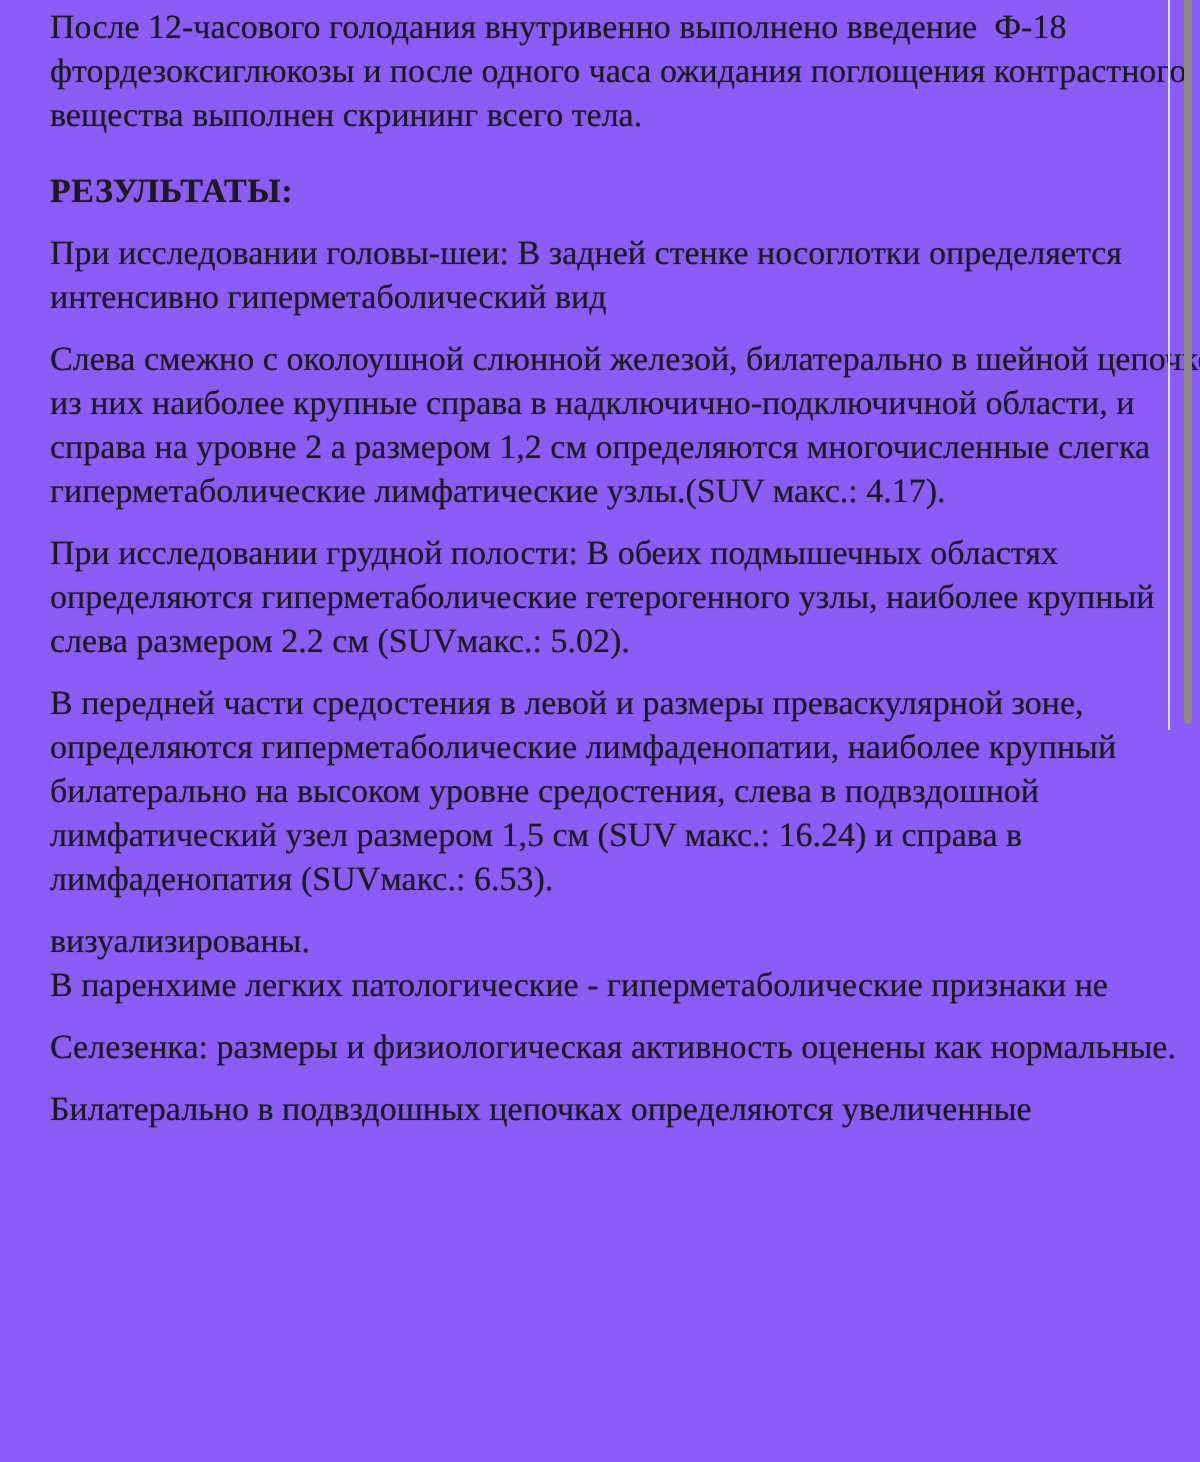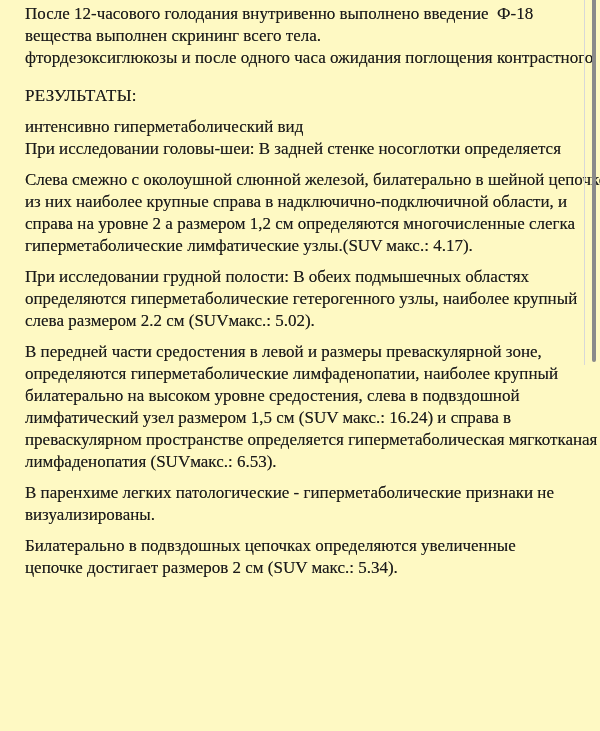--- a/index.html
+++ b/index.html
@@ -14,7 +14,7 @@
     position: relative;
     width: 600px;
     height: 731px;
-    background: #fef9c3;
+    background: #8b5cf6;
   }
   .doc {
     position: absolute;

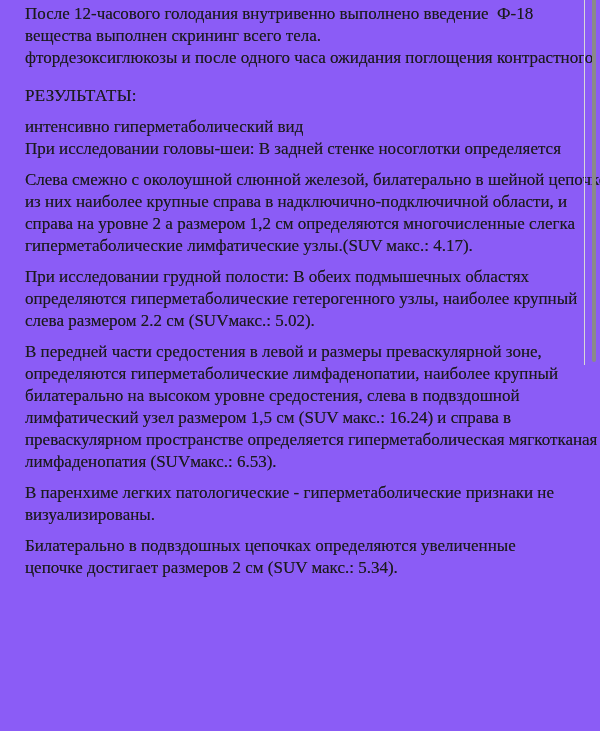--- a/index.html
+++ b/index.html
@@ -63,8 +63,8 @@
 
     <p class="para">
       <span class="ln">После 12-часового голодания внутривенно выполнено введение  Ф-18</span>
+      <span class="ln">фтордезоксиглюкозы и после одного часа ожидания поглощения контрастного</span>
       <span class="ln">вещества выполнен скрининг всего тела.</span>
-      <span class="ln">фтордезоксиглюкозы и после одного часа ожидания поглощения контрастного</span>
     </p>
 
     <p class="para heading">РЕЗУЛЬТАТЫ:</p>

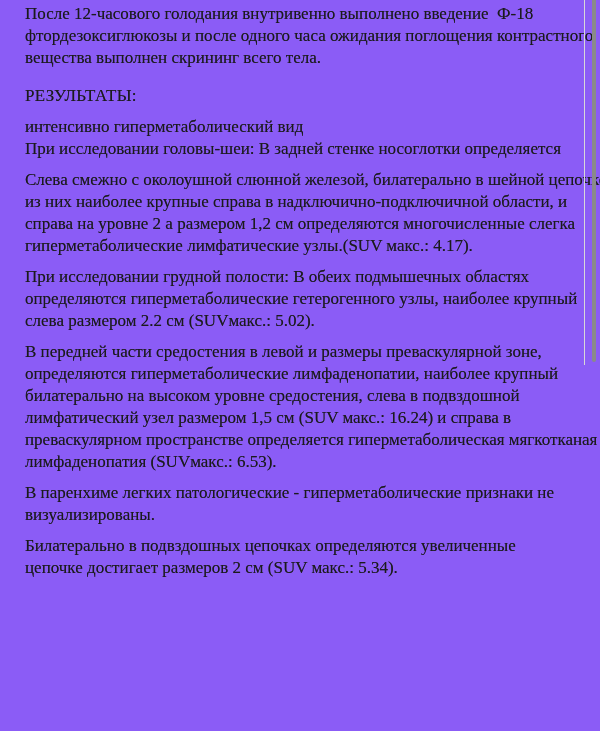--- a/index.html
+++ b/index.html
@@ -30,7 +30,7 @@
   .para { margin: 0 0 9px 0; }
   .para.heading {
     margin: 16px 0 9px 0;
-    font-weight: normal;
+    font-weight: bold;
     letter-spacing: 0.3px;
   }
   .ln {

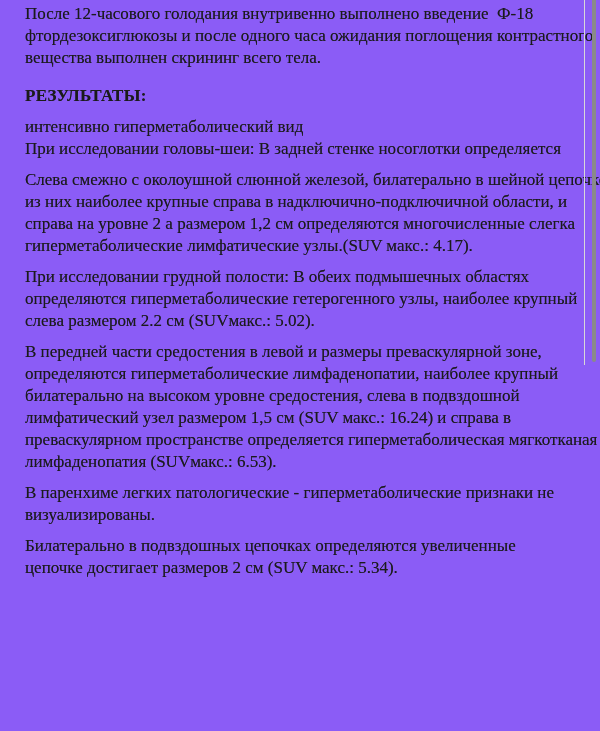--- a/index.html
+++ b/index.html
@@ -70,8 +70,8 @@
     <p class="para heading">РЕЗУЛЬТАТЫ:</p>
 
     <p class="para">
+      <span class="ln">При исследовании головы-шеи: В задней стенке носоглотки определяется</span>
       <span class="ln">интенсивно гиперметаболический вид</span>
-      <span class="ln">При исследовании головы-шеи: В задней стенке носоглотки определяется</span>
     </p>
 
     <p class="para">

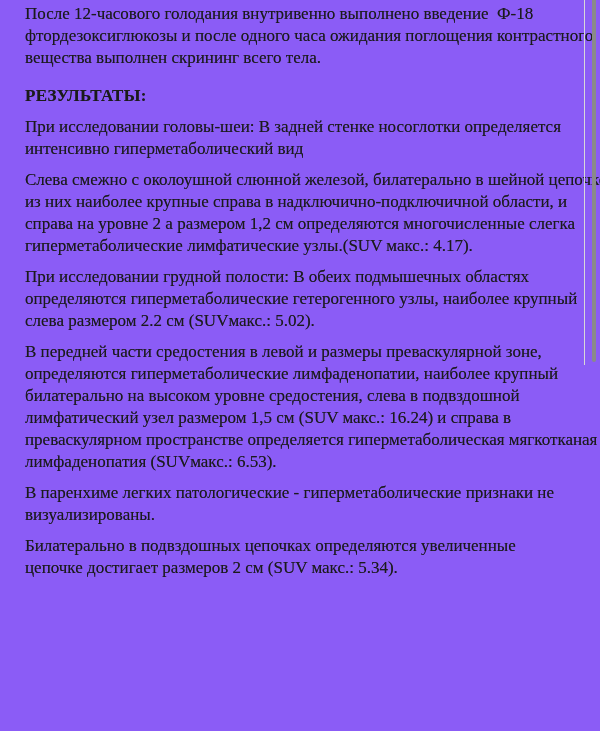--- a/index.html
+++ b/index.html
@@ -92,7 +92,6 @@
       <span class="ln">определяются гиперметаболические лимфаденопатии, наиболее крупный</span>
       <span class="ln">билатерально на высоком уровне средостения, слева в подвздошной</span>
       <span class="ln">лимфатический узел размером 1,5 см (SUV макс.: 16.24) и справа в</span>
-      <span class="ln">преваскулярном пространстве определяется гиперметаболическая мягкотканая</span>
       <span class="ln">лимфаденопатия (SUVмакс.: 6.53).</span>
     </p>
 

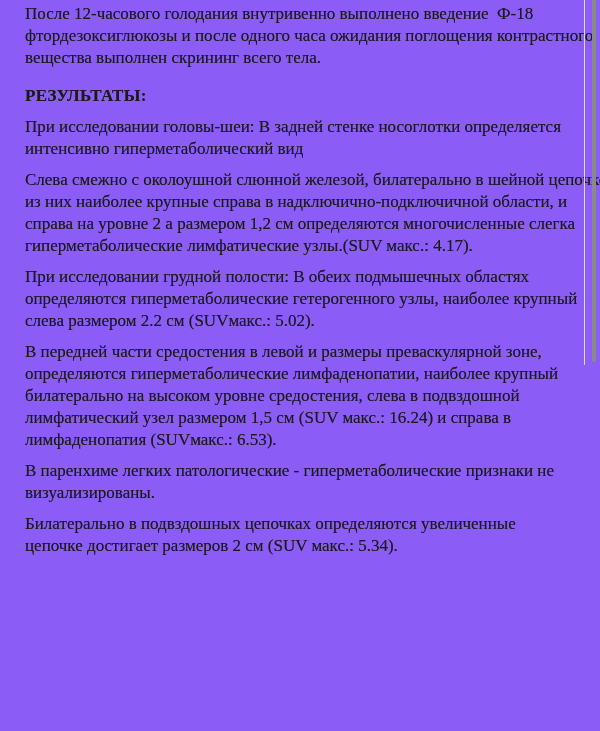--- a/index.html
+++ b/index.html
@@ -96,8 +96,8 @@
     </p>
 
     <p class="para">
+      <span class="ln">визуализированы.</span>
       <span class="ln">В паренхиме легких патологические - гиперметаболические признаки не</span>
-      <span class="ln">визуализированы.</span>
     </p>
 
 

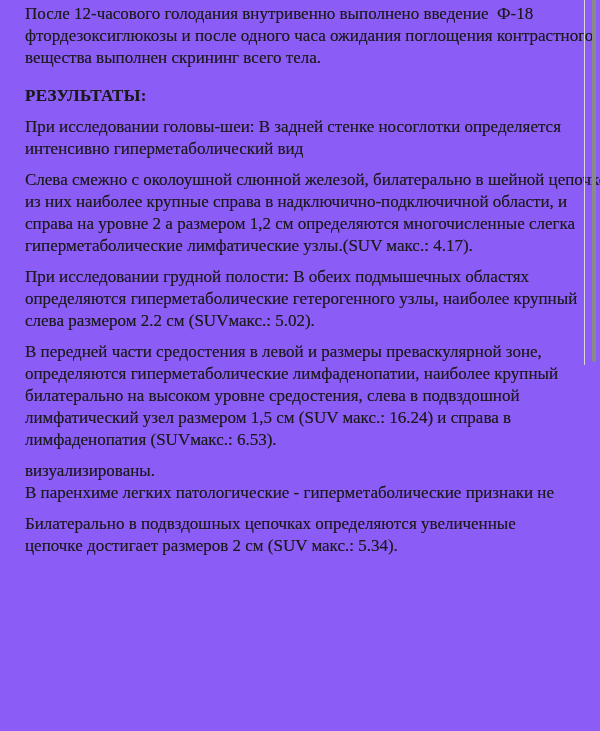--- a/index.html
+++ b/index.html
@@ -101,6 +101,9 @@
     </p>
 
 
+    <p class="para">
+      <span class="ln">Селезенка: размеры и физиологическая активность оценены как нормальные.</span>
+    </p>
 
     <p class="para">
       <span class="ln">Билатерально в подвздошных цепочках определяются увеличенные</span>

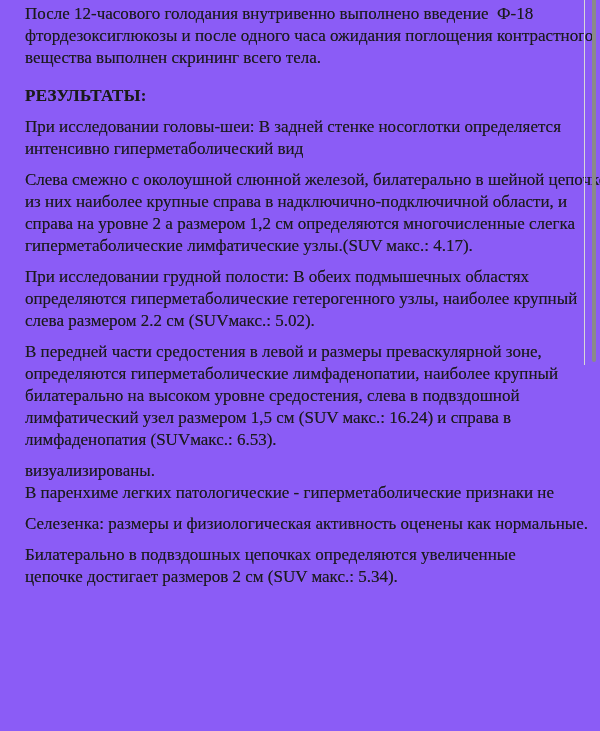--- a/index.html
+++ b/index.html
@@ -107,7 +107,6 @@
 
     <p class="para">
       <span class="ln">Билатерально в подвздошных цепочках определяются увеличенные</span>
-      <span class="ln">цепочке достигает размеров 2 см (SUV макс.: 5.34).</span>
     </p>
 
   </div>

